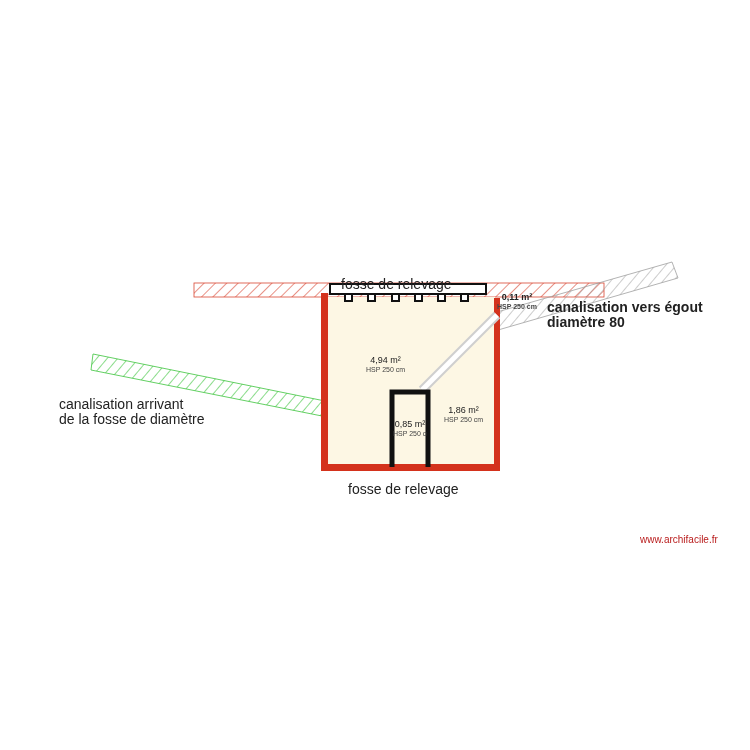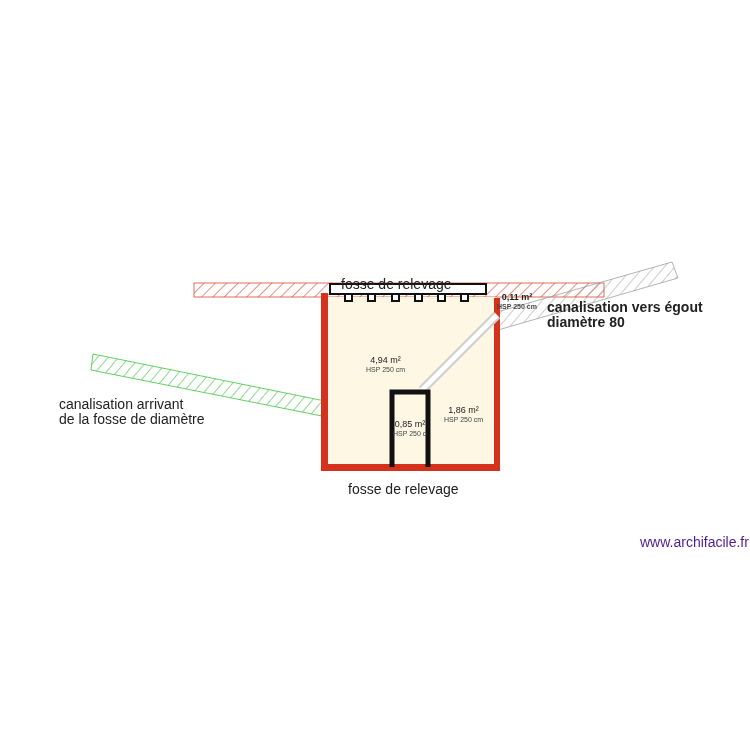--- a/index.html
+++ b/index.html
@@ -8,7 +8,7 @@
   .label { position: absolute; color: #222; font-size: 14px; line-height: 15px; white-space: nowrap; }
   .room-area { position: absolute; font-size: 9px; color: #222; text-align: center; line-height: 10px; white-space: nowrap; }
   .room-area .hsp { font-size: 7px; color: #444; display: block; }
-  .watermark { position: absolute; font-size: 14px; color: #4c1d95; }
+  .watermark { position: absolute; font-size: 10px; color: #b91c1c; }
 </style>
 </head>
 <body>

